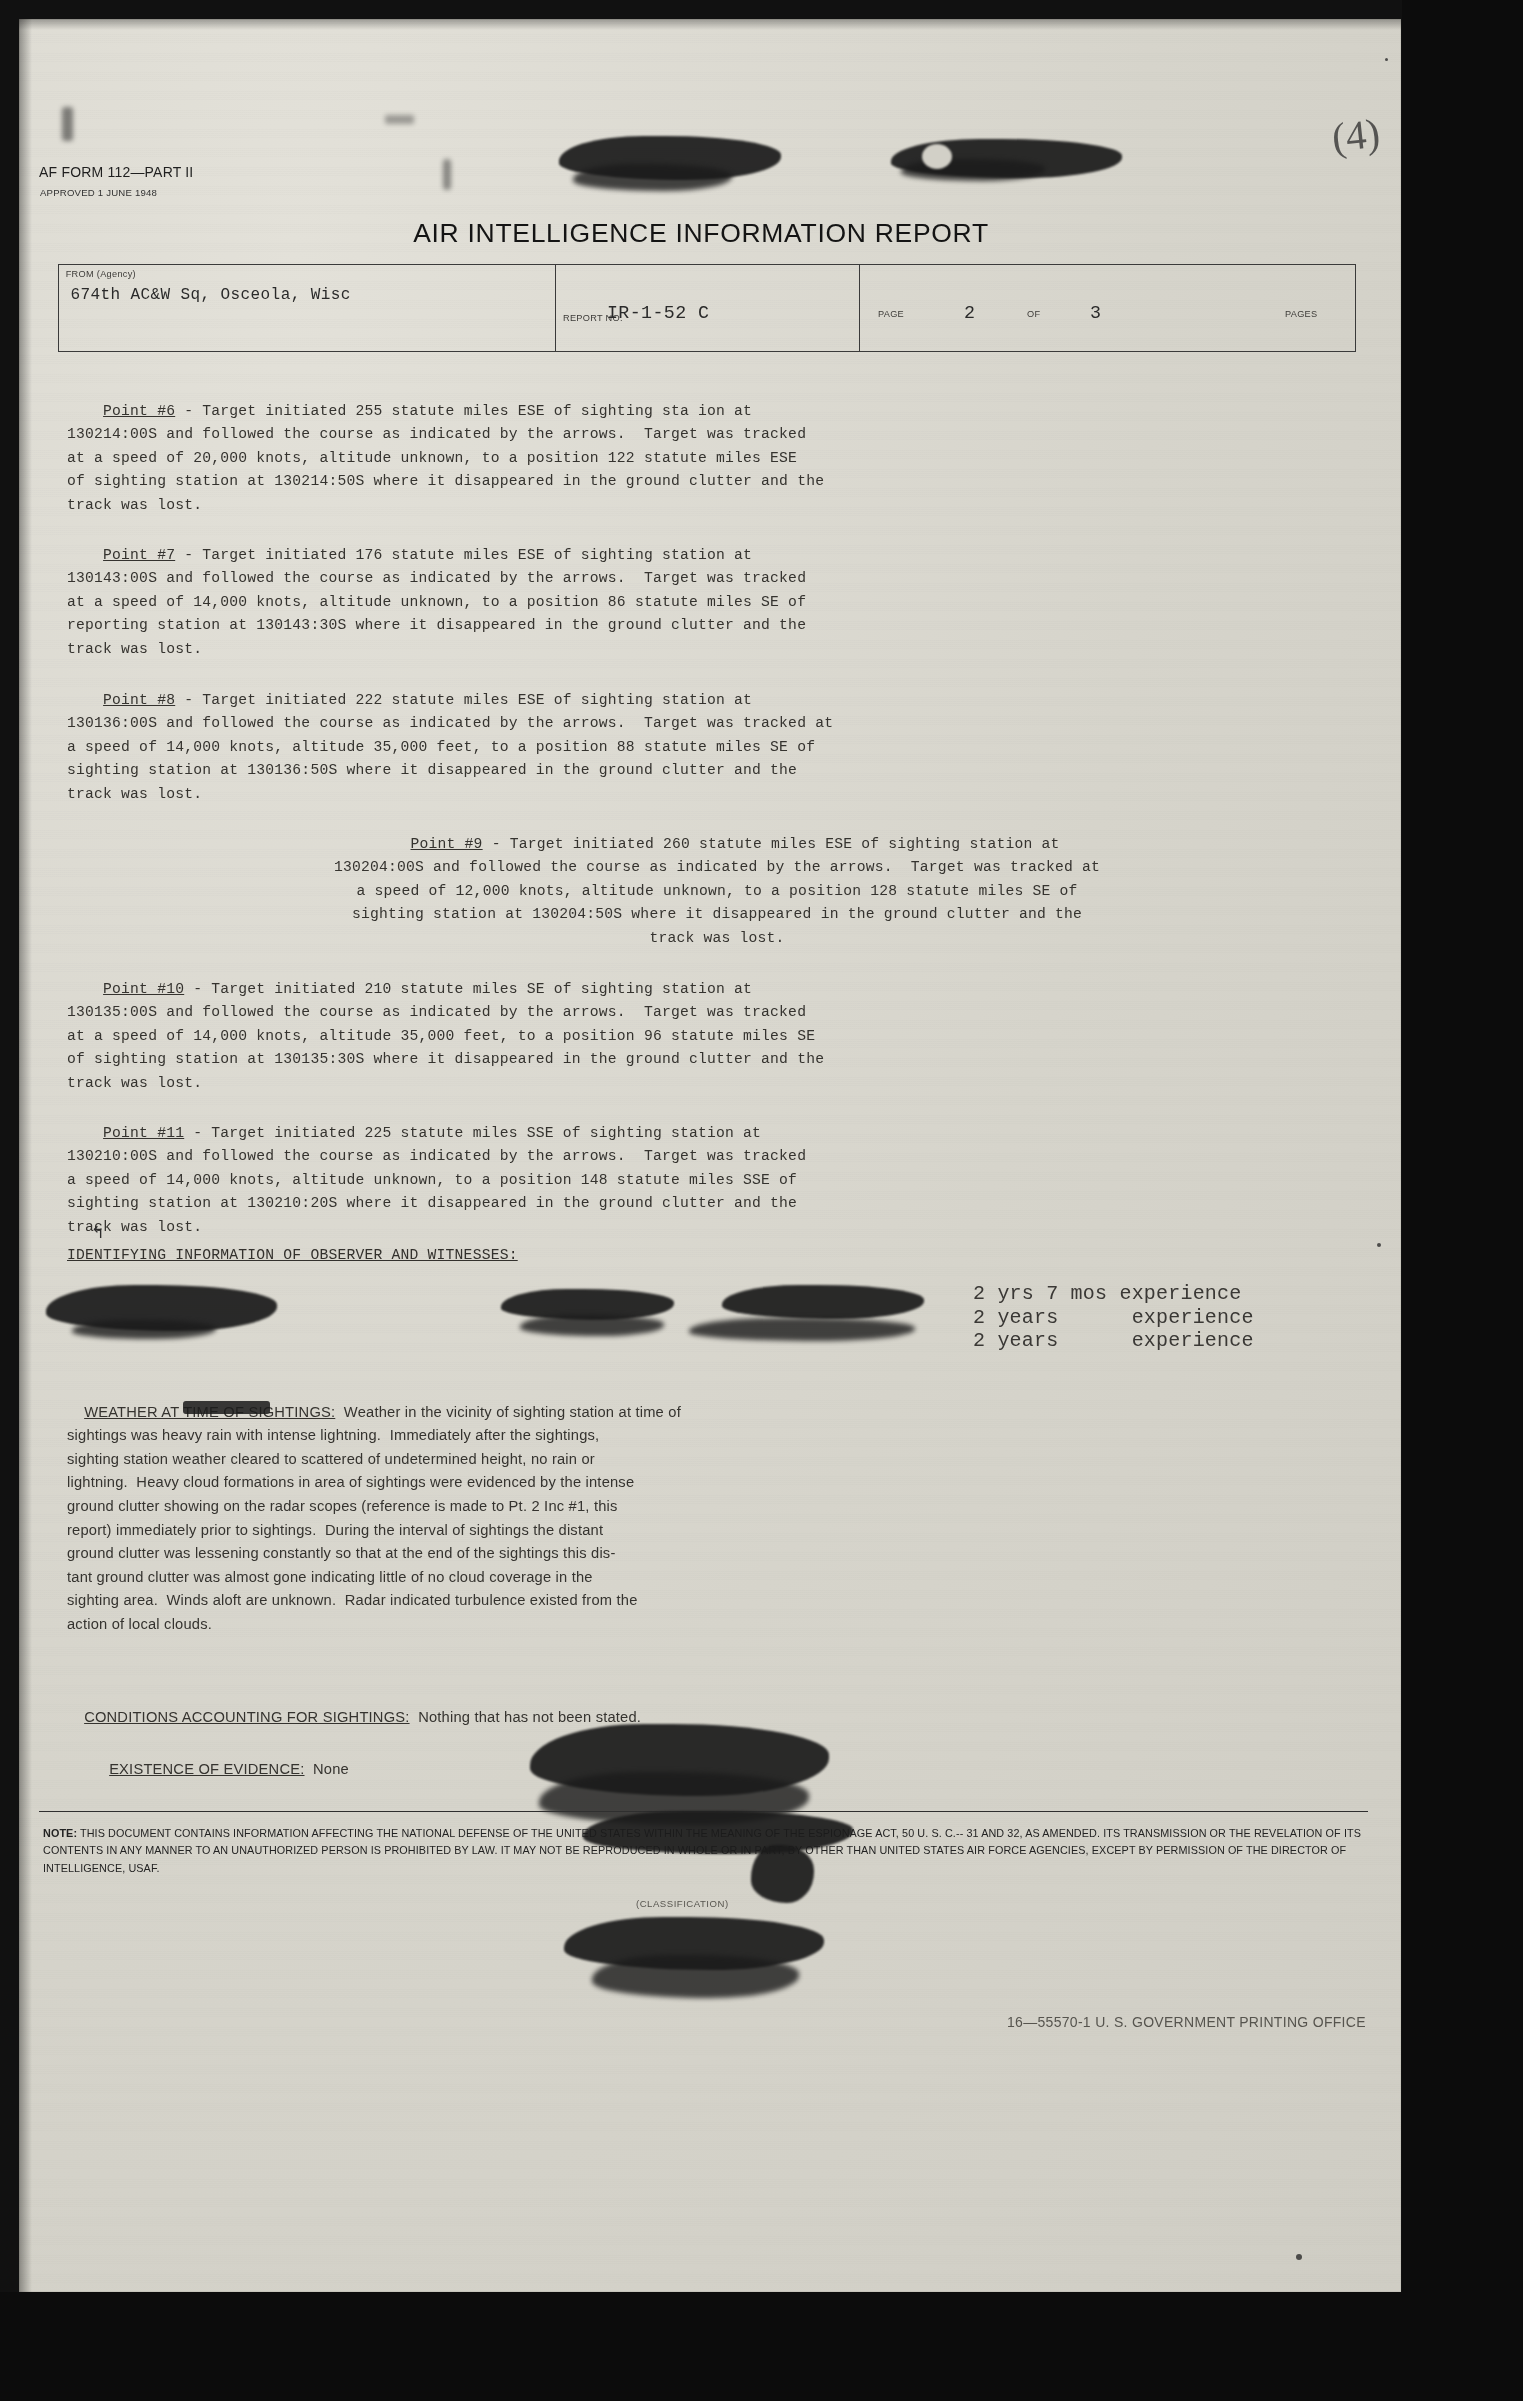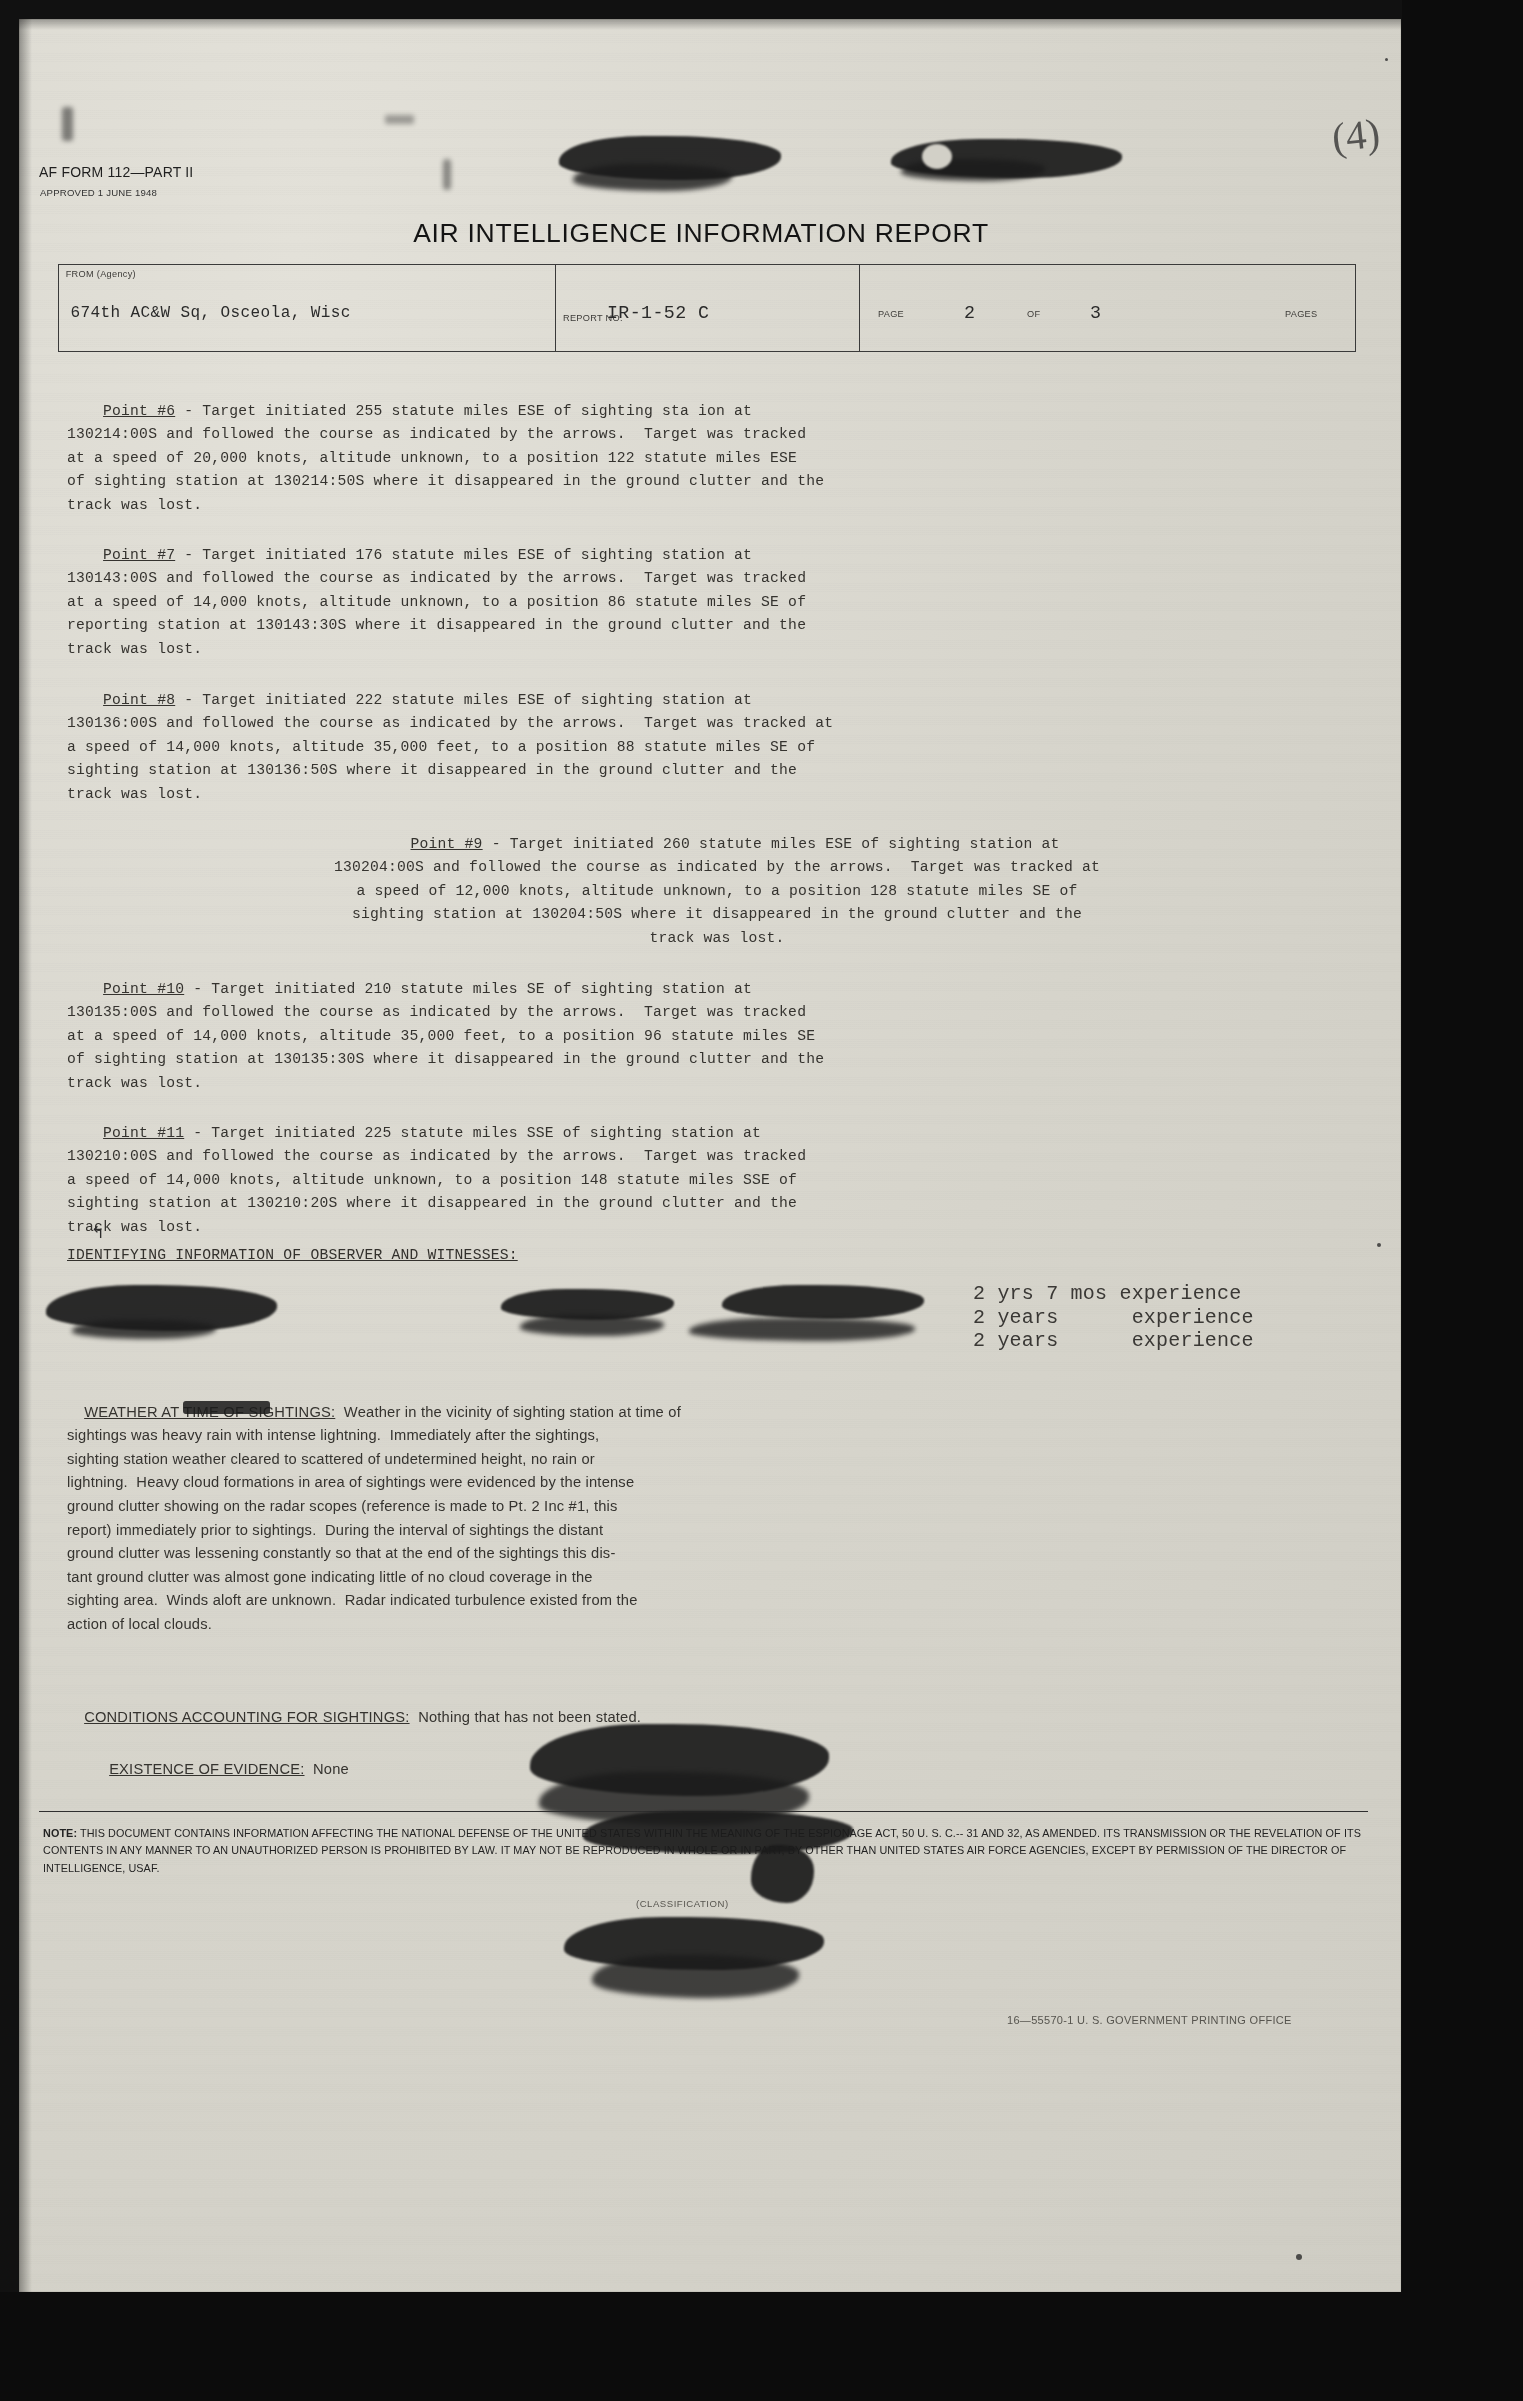--- a/index.html
+++ b/index.html
@@ -271,7 +271,7 @@
     <div class="vline" style="left:800px;"></div>
 
     <div class="cell-label" style="left:6.7px; top:3.9px;">FROM (Agency)</div>
-    <div class="cell-value" style="left:11.6px; top:39px;">674th AC&amp;W Sq, Osceola, Wisc</div>
+    <div class="cell-value" style="left:11.6px; top:21px;">674th AC&amp;W Sq, Osceola, Wisc</div>
 
     <div class="cell-label" style="left:504px; top:3.9px;margin-top:44px;">REPORT NO.</div>
     <div class="cell-value" style="left:548px; top:38px; font-size:18.3px;">IR-1-52 C</div>

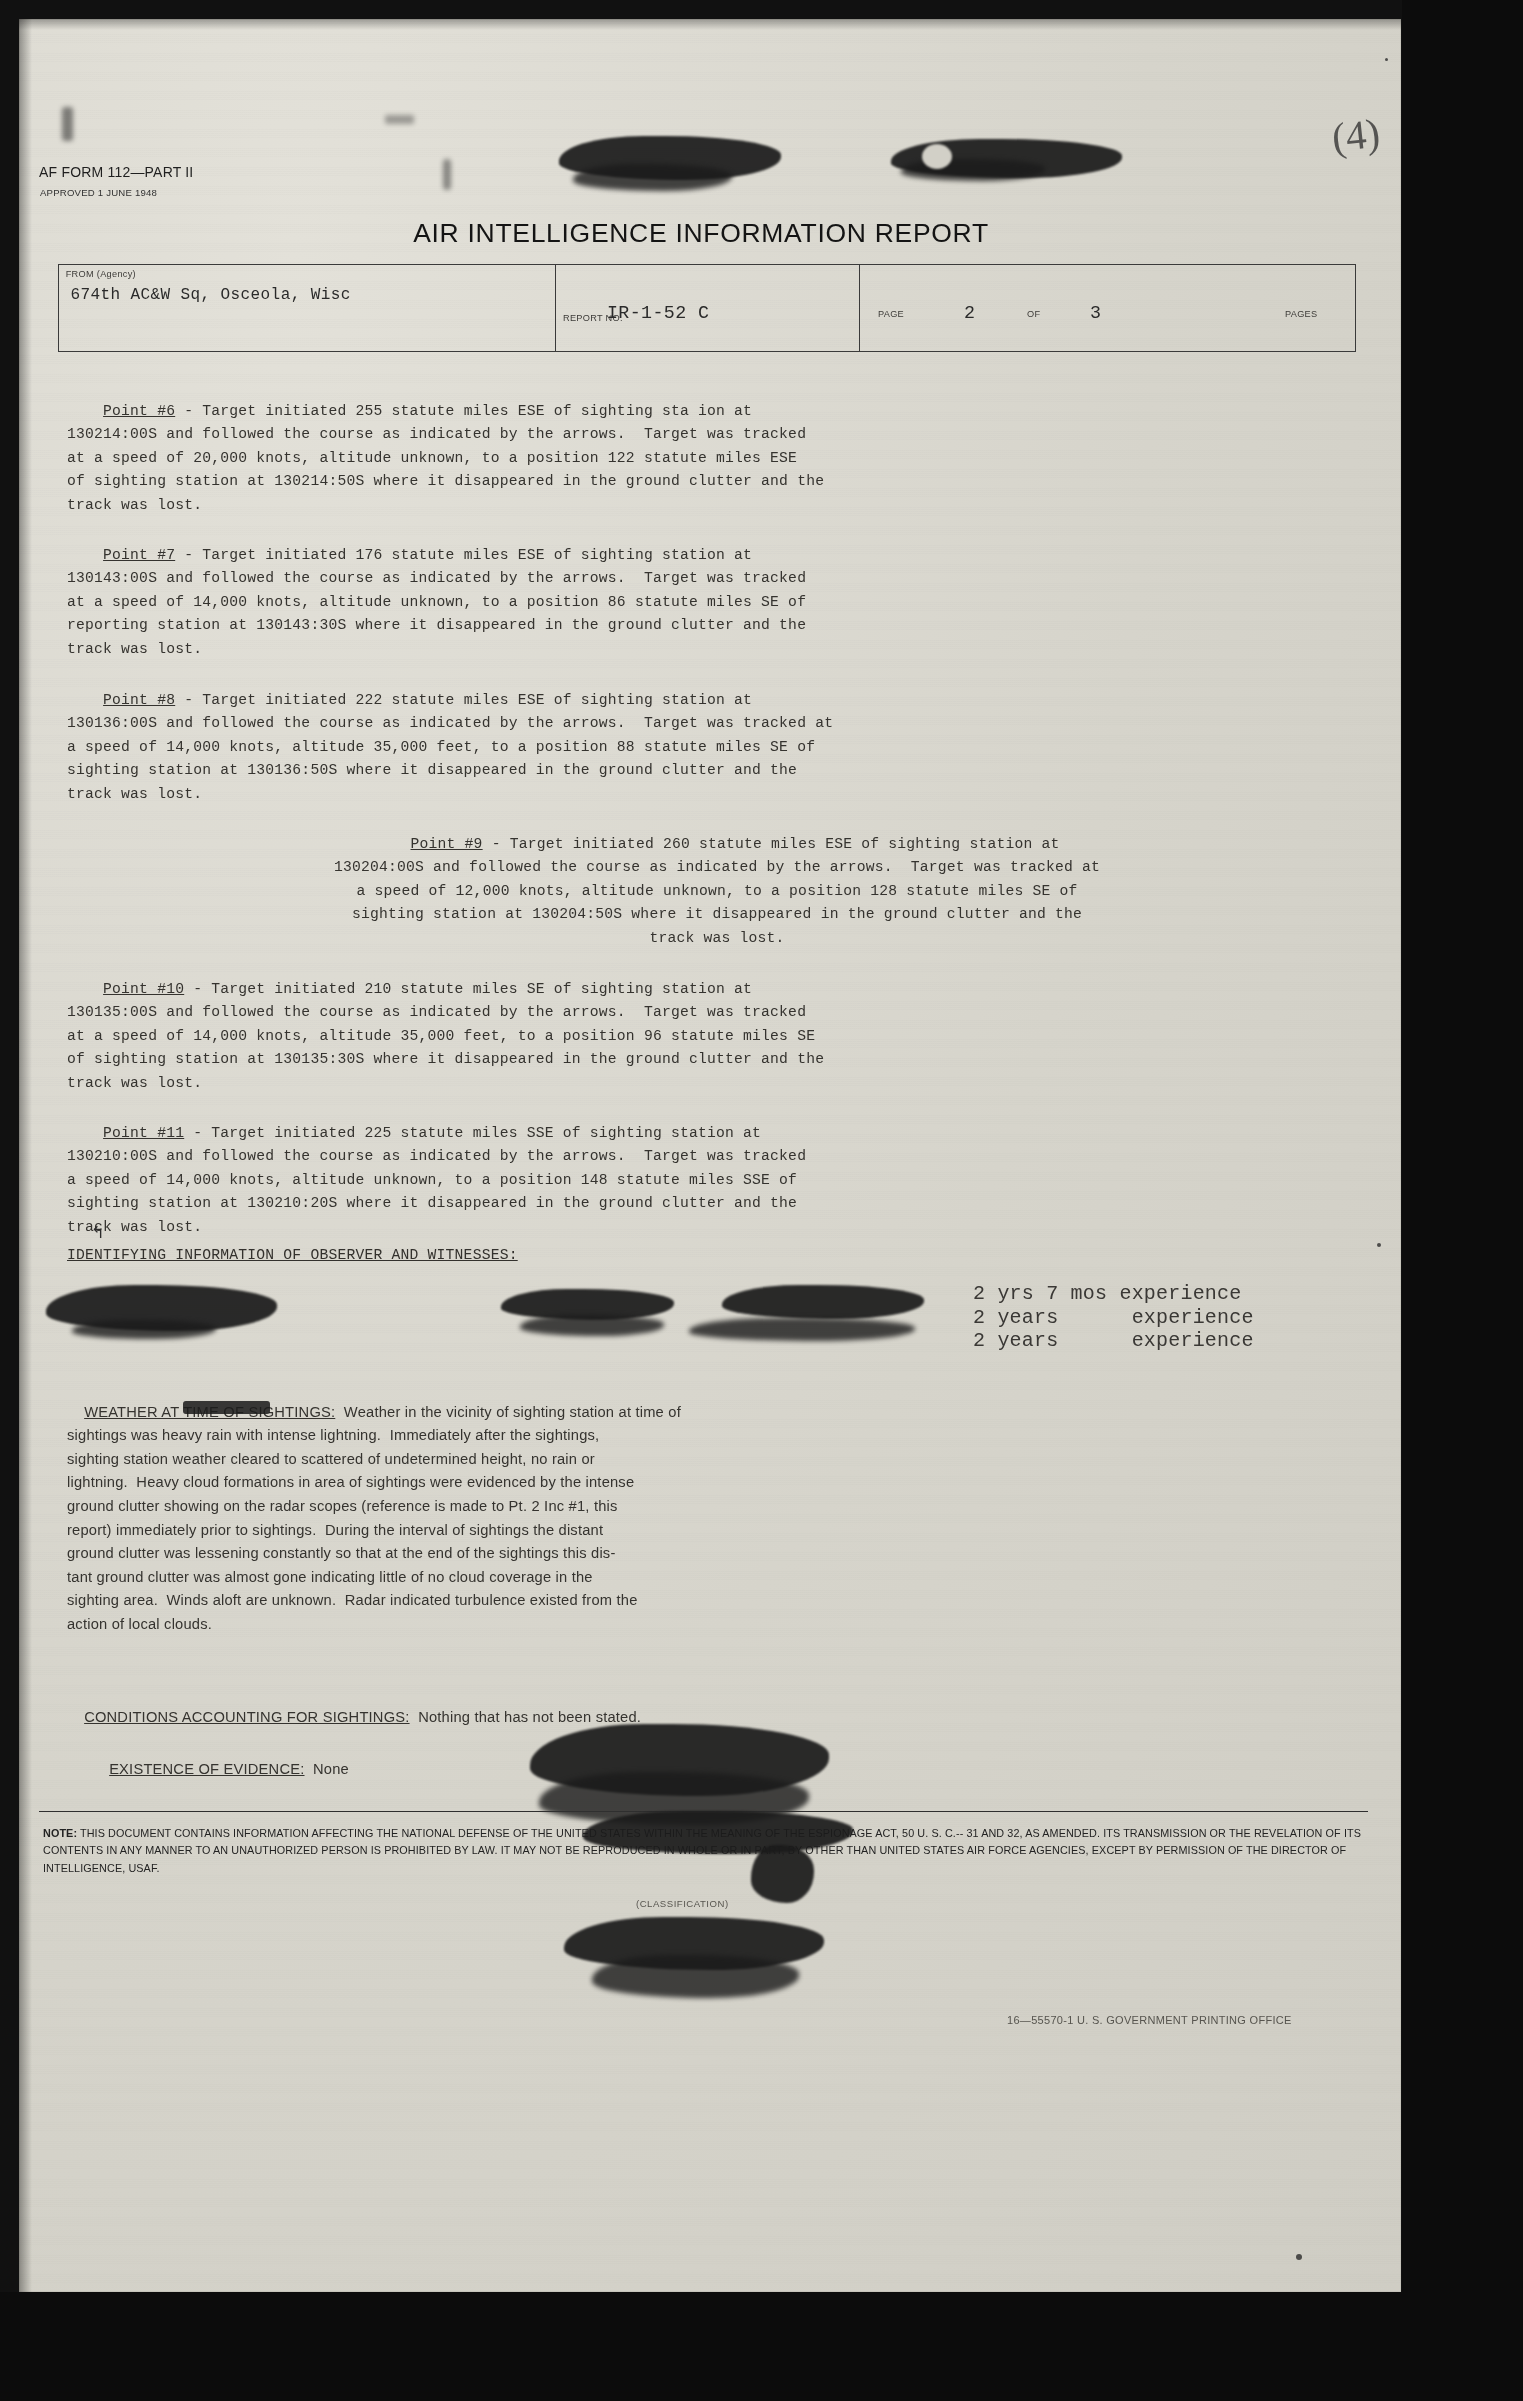--- a/index.html
+++ b/index.html
@@ -224,7 +224,7 @@
   .print-code {
     position: absolute;
     font-family: "Liberation Sans", sans-serif;
-    font-size: 11px;
+    font-size: 14px;
     color: #56544e;
     letter-spacing: 0.3px;
     text-align: right;

